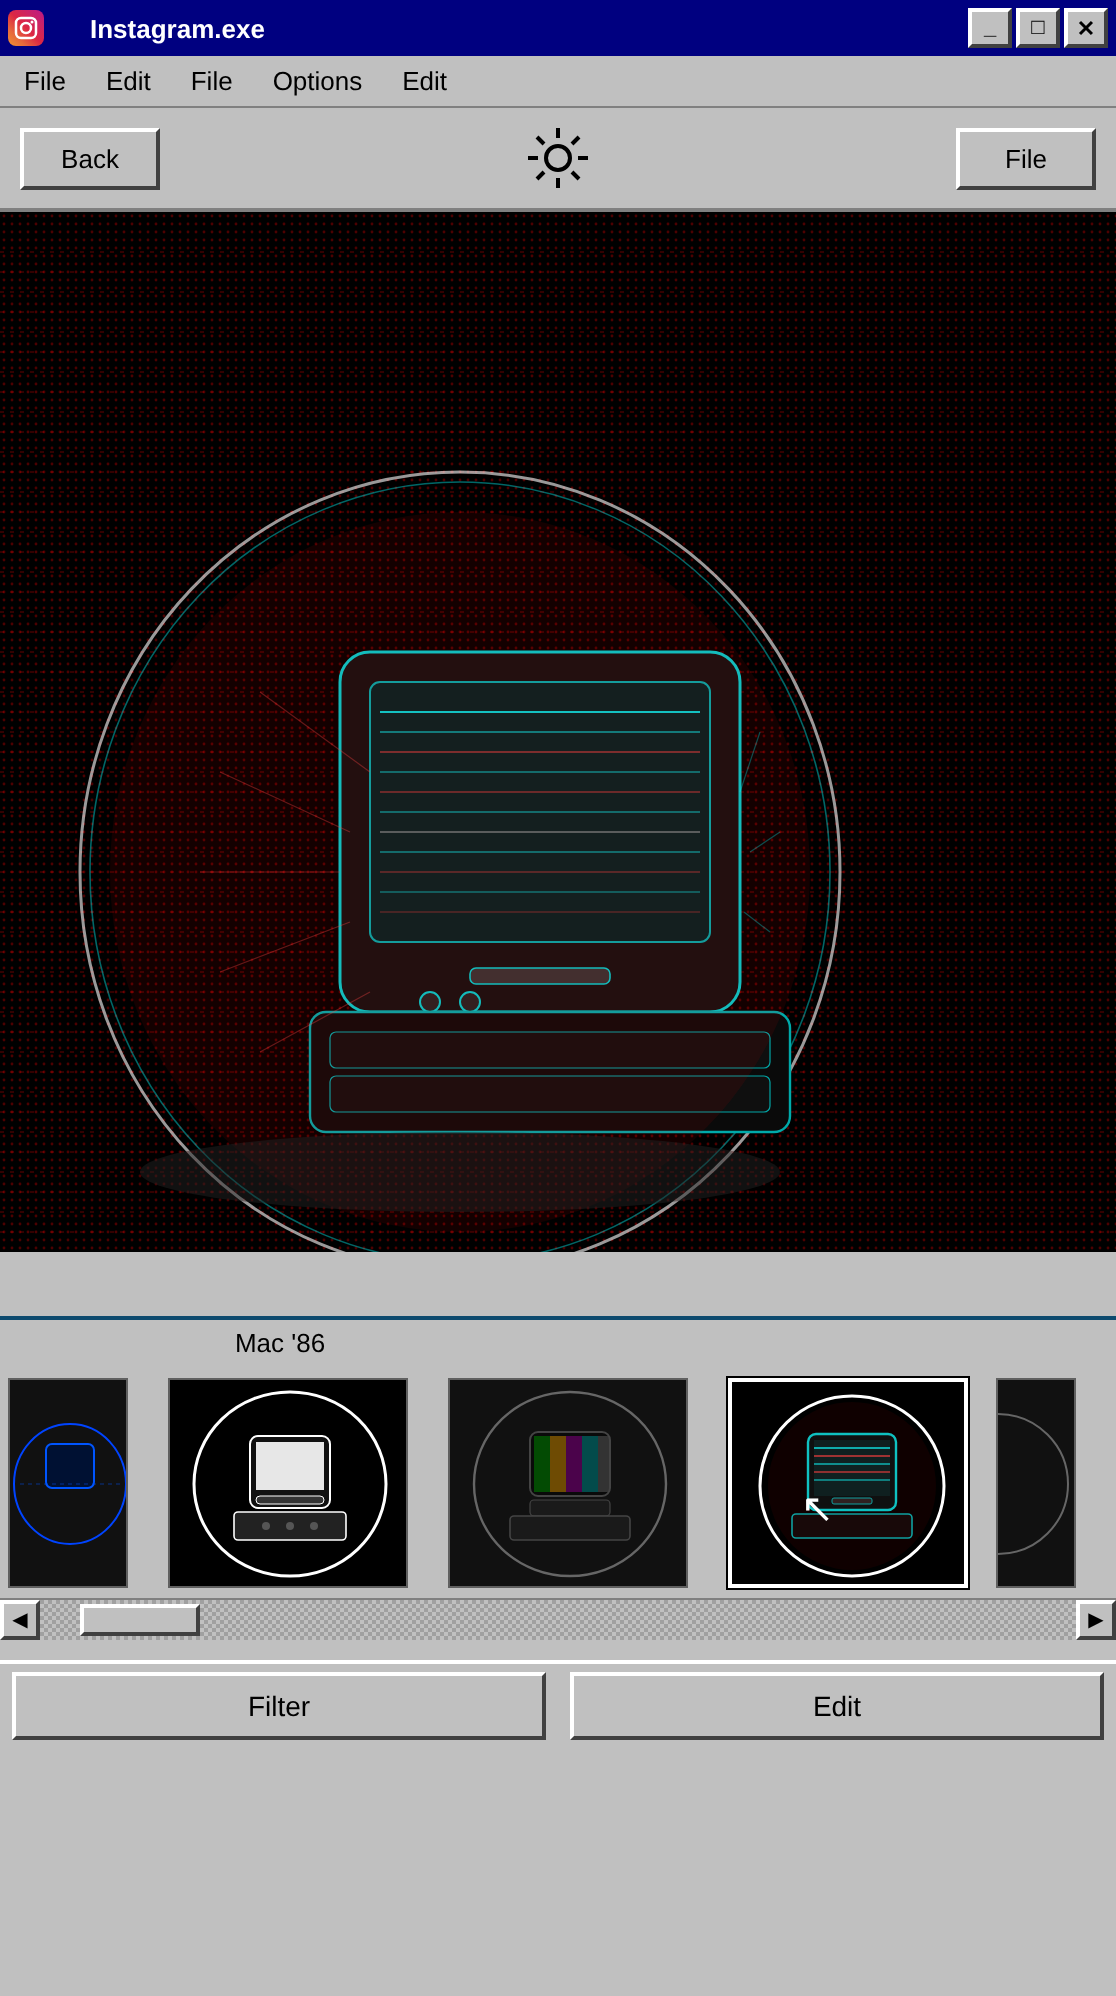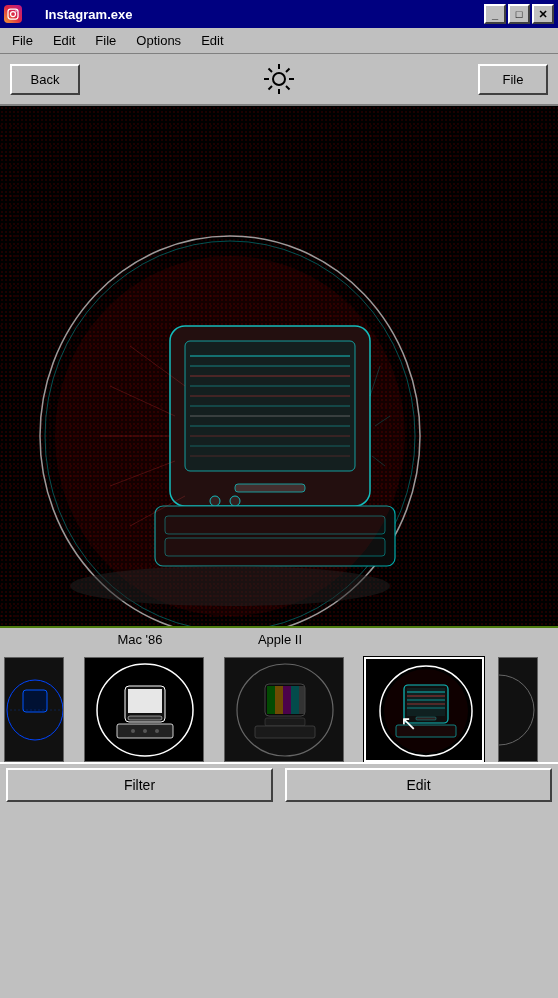--- a/index.html
+++ b/index.html
@@ -109,10 +109,11 @@
     
     .filter-strip {
       background: #c0c0c0;
-      height: 136px;
-      border-top: 2px solid #4d7c0f;
+      height: 172px;
+      border-top: 2px solid #0c4a6e;
       position: relative;
       overflow: hidden;
+      margin-top: 32px;
     }
     .filter-labels {
       display: flex;

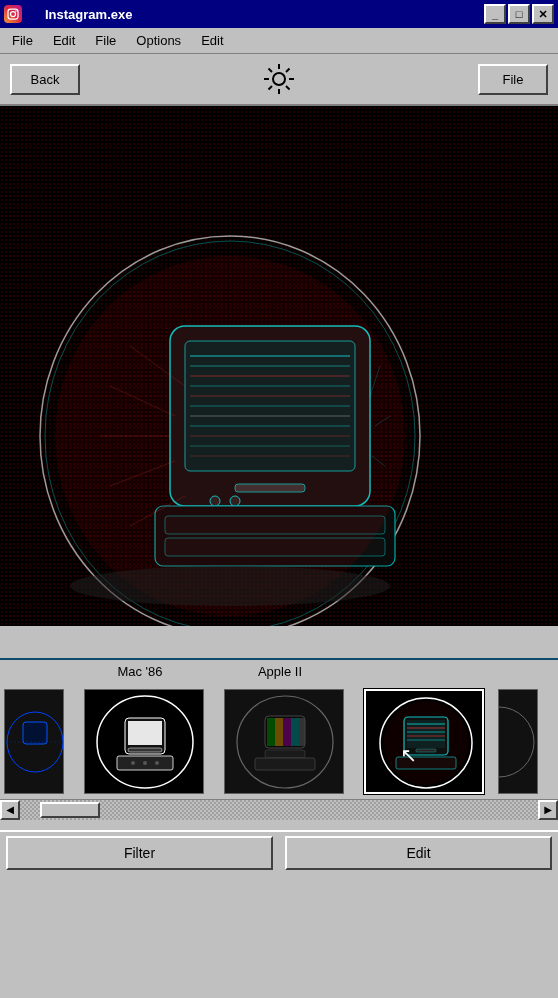--- a/index.html
+++ b/index.html
@@ -421,7 +421,6 @@
   <div class="filter-labels">
     <div class="filter-label-spacer"></div>
     <div class="filter-label">Mac '86</div>
-    <div class="filter-label">Apple II</div>
   </div>
 
   <div class="filter-thumbnails">

